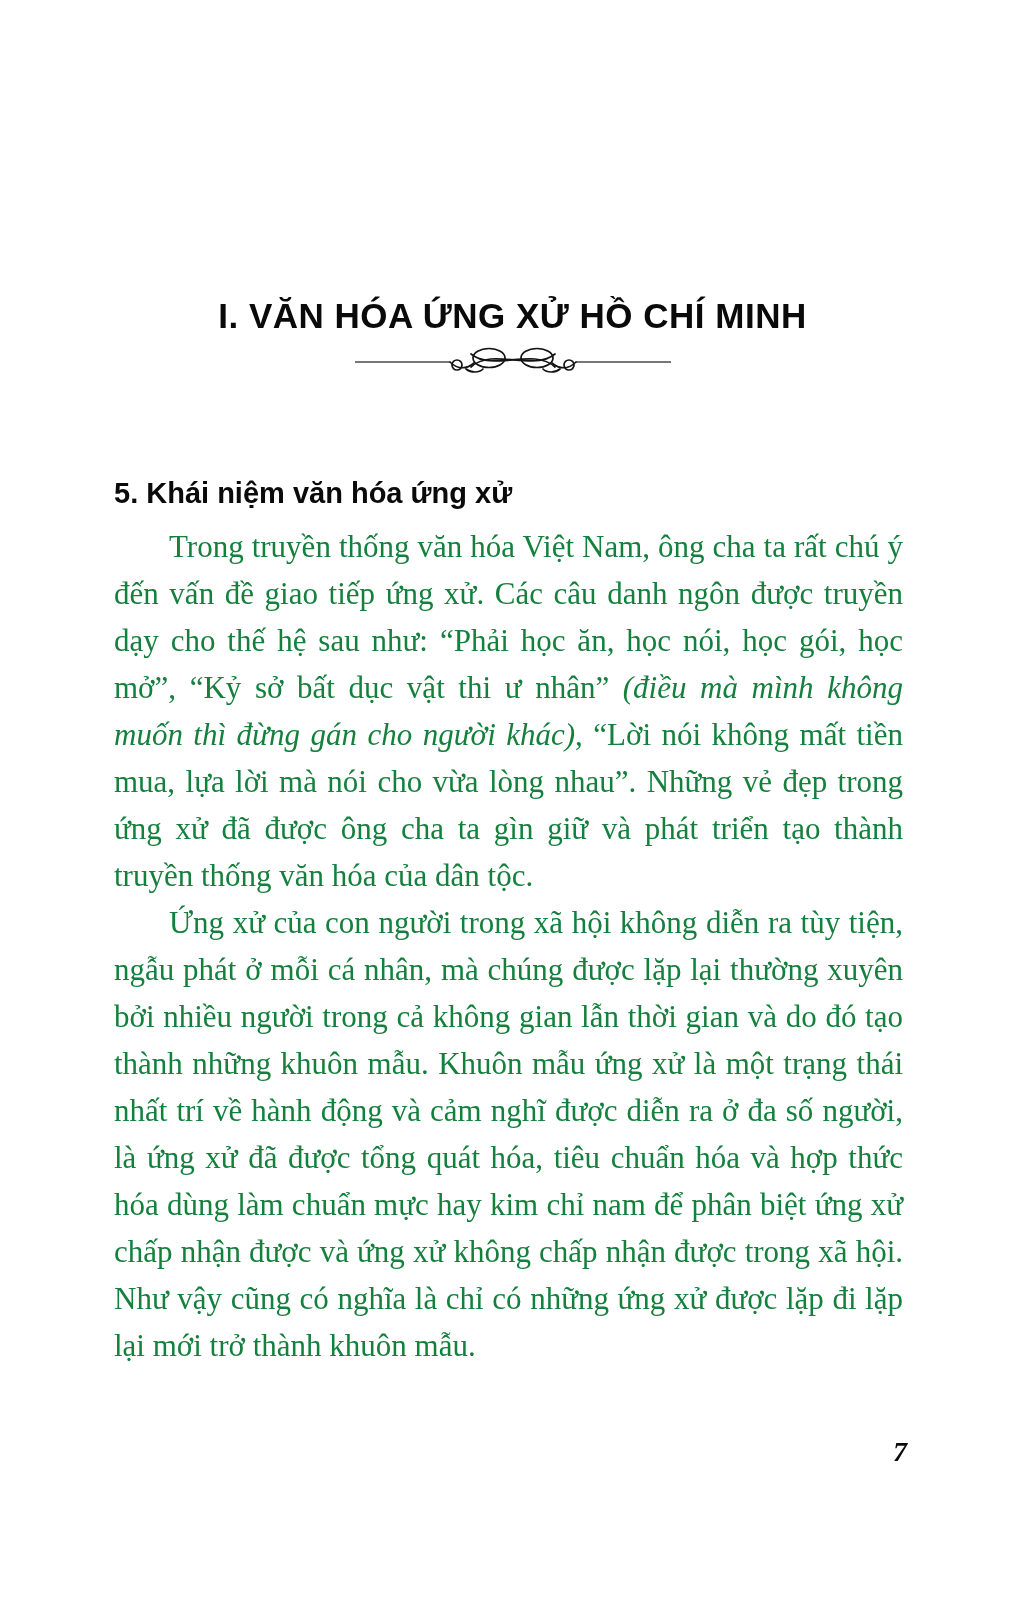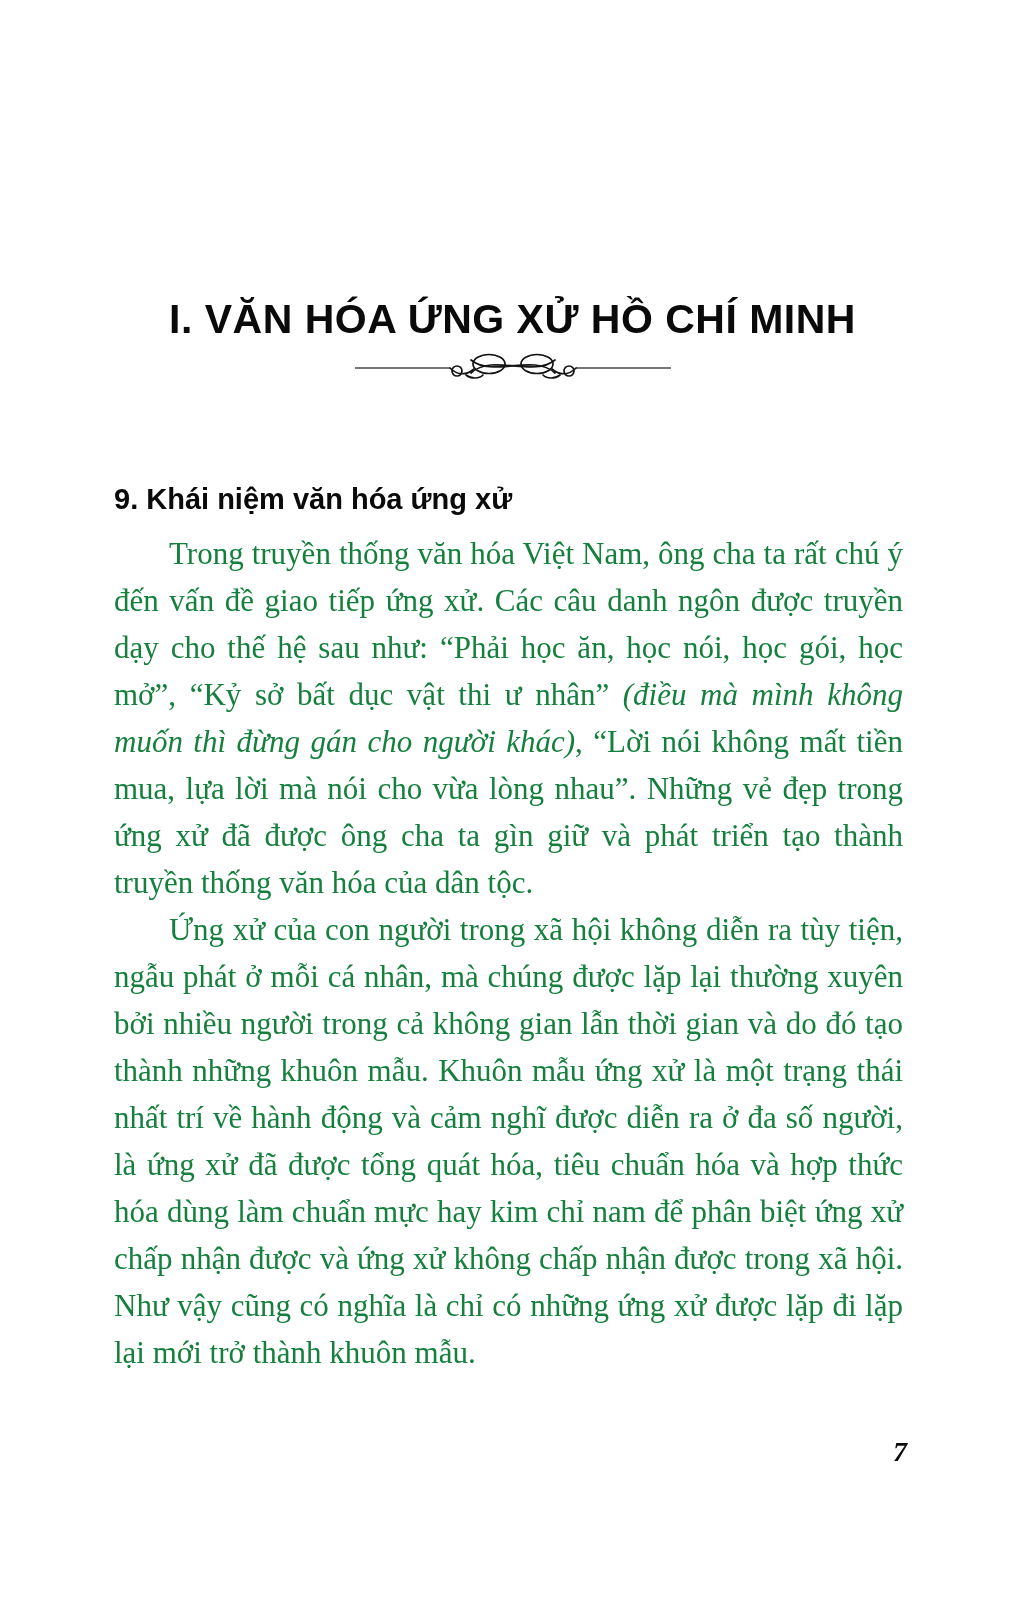--- a/index.html
+++ b/index.html
@@ -22,7 +22,7 @@
     text-align: center;
     font-family: "Liberation Sans", "DejaVu Sans", sans-serif;
     font-weight: bold;
-    font-size: 41px;
+    font-size: 35px;
     line-height: 1.1;
     letter-spacing: 0.5px;
     color: #0a0a0a;

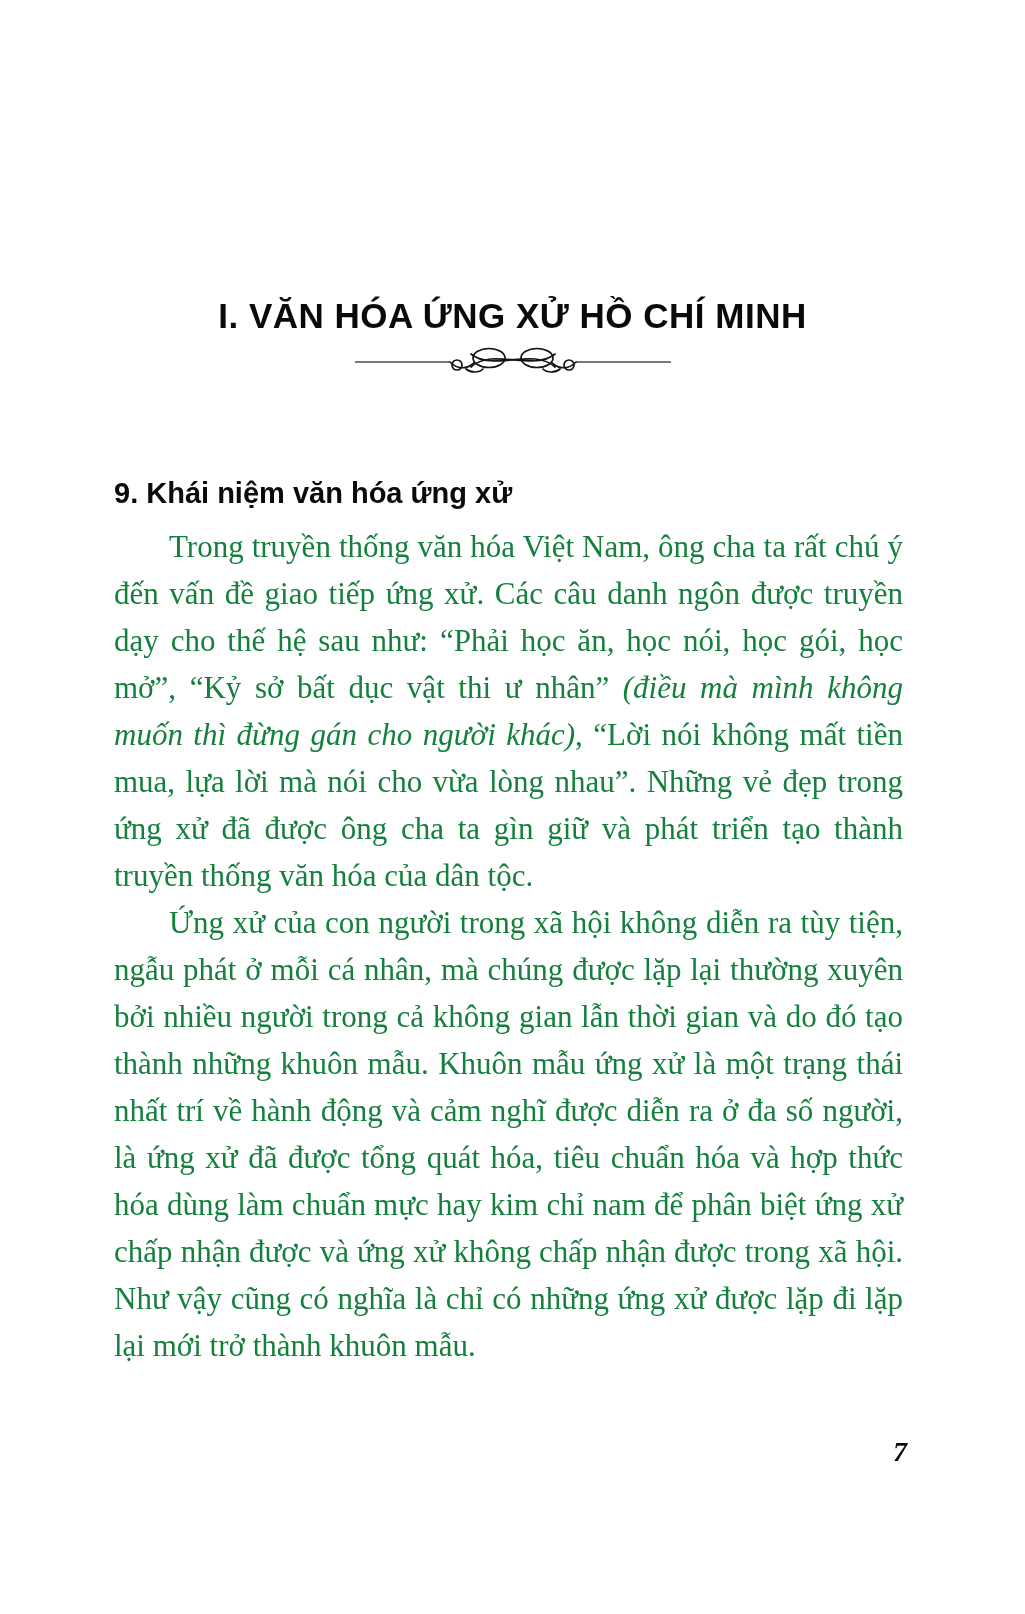--- a/index.html
+++ b/index.html
@@ -91,7 +91,7 @@
     </svg>
   </div>
 
-  <h2 class="section-heading">9. Khái niệm văn hóa ứng xử</h2>
+  <h2 class="section-heading">5. Khái niệm văn hóa ứng xử</h2>
 
   <div class="body-text">
       <p><span>Trong truyền thống văn hóa Việt Nam, ông cha ta rất chú ý đến vấn đề giao tiếp ứng xử. Các câu danh ngôn được truyền dạy cho thế hệ sau như: “Phải học ăn, học nói, học gói, học mở”, “Kỷ sở bất dục vật thi ư nhân” </span><em>(điều mà mình không muốn thì đừng gán cho người khác)</em><span>, “Lời nói không mất tiền mua, lựa lời mà nói cho vừa lòng nhau”. Những vẻ đẹp trong ứng xử đã được ông cha ta gìn giữ và phát triển tạo thành truyền thống văn hóa của dân tộc.</span></p>

